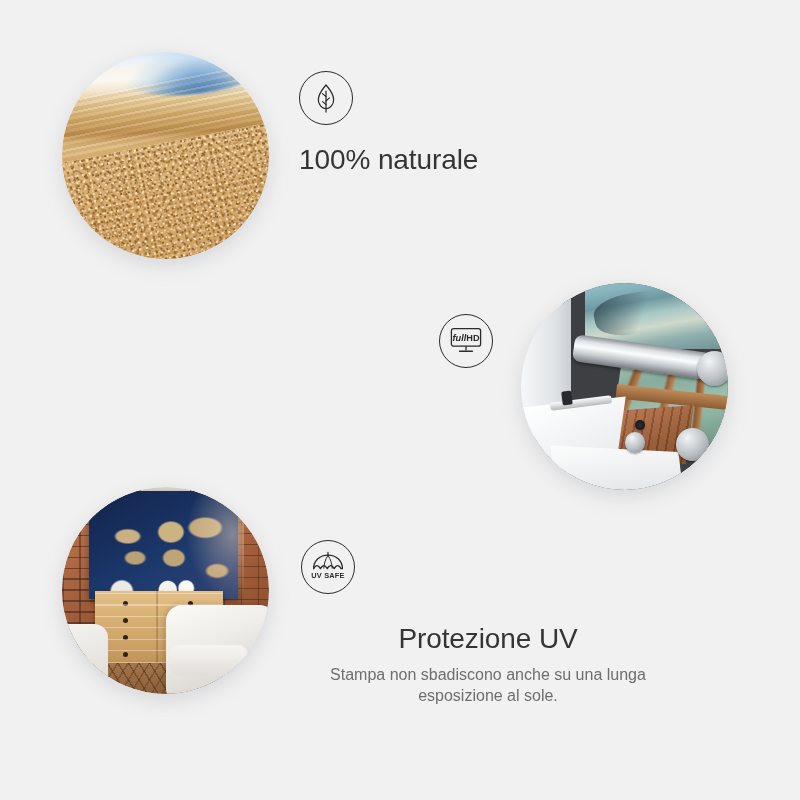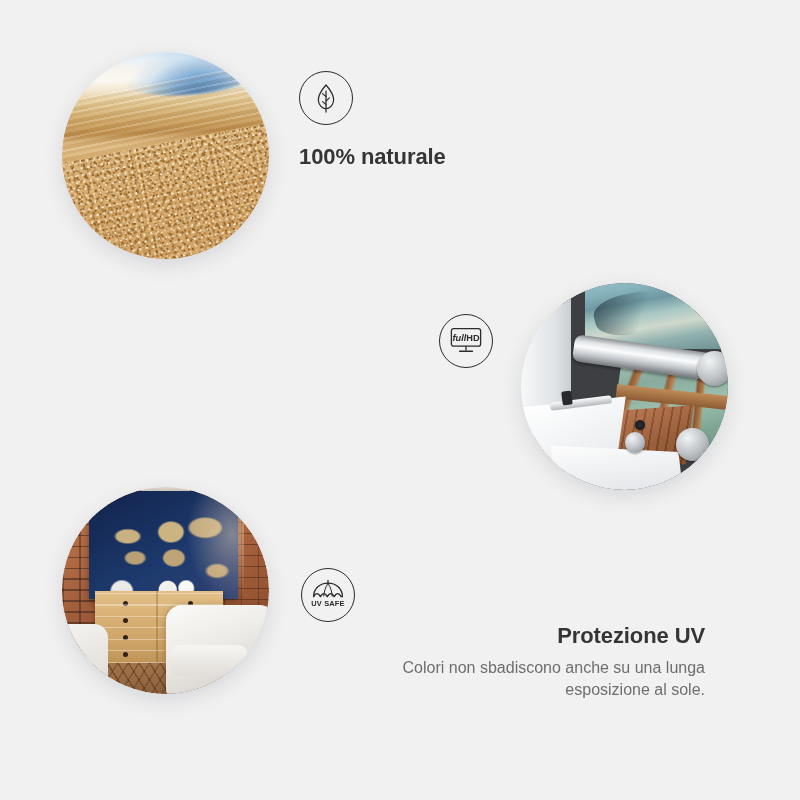--- a/index.html
+++ b/index.html
@@ -253,7 +253,7 @@
   
   .txt { position: absolute; }
   .title {
-    font-size: 22px; font-weight: bold; color: #353535;
+    font-size: 28px; font-weight: normal; color: #353535;
     letter-spacing: -0.1px; line-height: 1.1;
   }
   .subtitle {

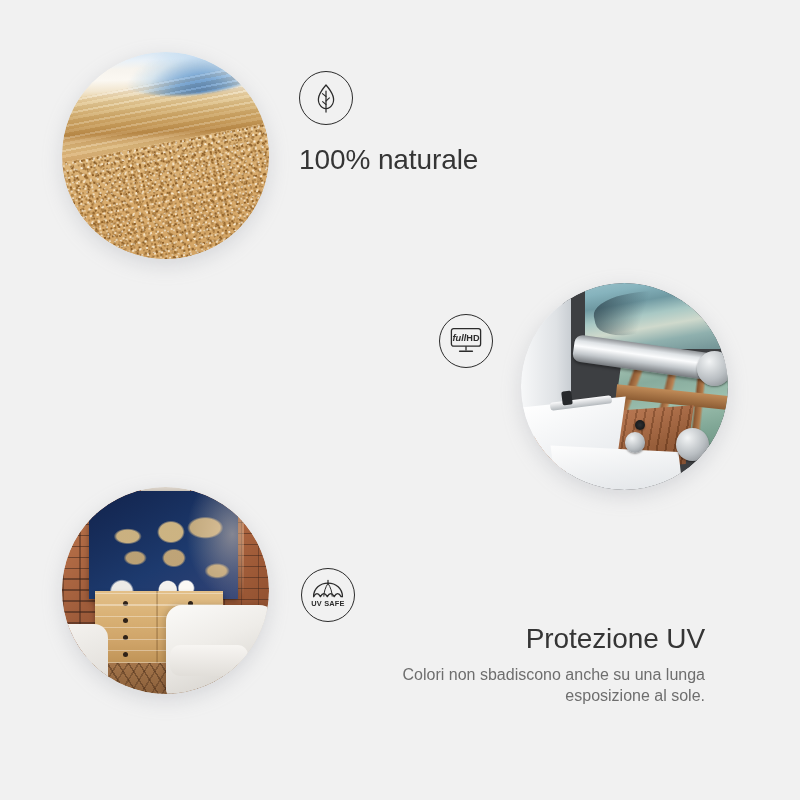--- a/index.html
+++ b/index.html
@@ -248,7 +248,7 @@
   }
   #icon-leaf { left: 299px; top: 71px; }
   #icon-fullhd { left: 439px; top: 314px; }
-  #icon-uv { left: 301px; top: 568px; align-items: center; }
+  #icon-uv { left: 301px; top: 540px; align-items: center; }
 
   
   .txt { position: absolute; }

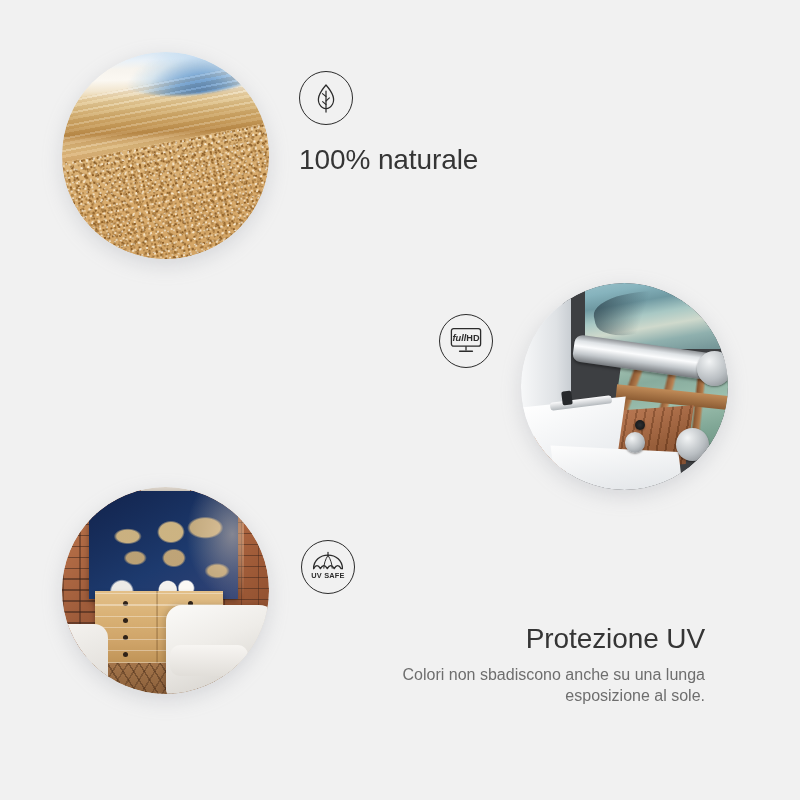--- a/index.html
+++ b/index.html
@@ -261,7 +261,7 @@
   }
   #text-natural { left: 299px; top: 145px; width: 340px; text-align: left; }
   #text-print   { left: 170px; top: 375px; width: 322px; text-align: right; }
-  #text-uv      { left: 315px; top: 624px; width: 390px; text-align: right; }
+  #text-uv      { left: 293px; top: 624px; width: 390px; text-align: center; }
 </style>
 </head>
 <body>

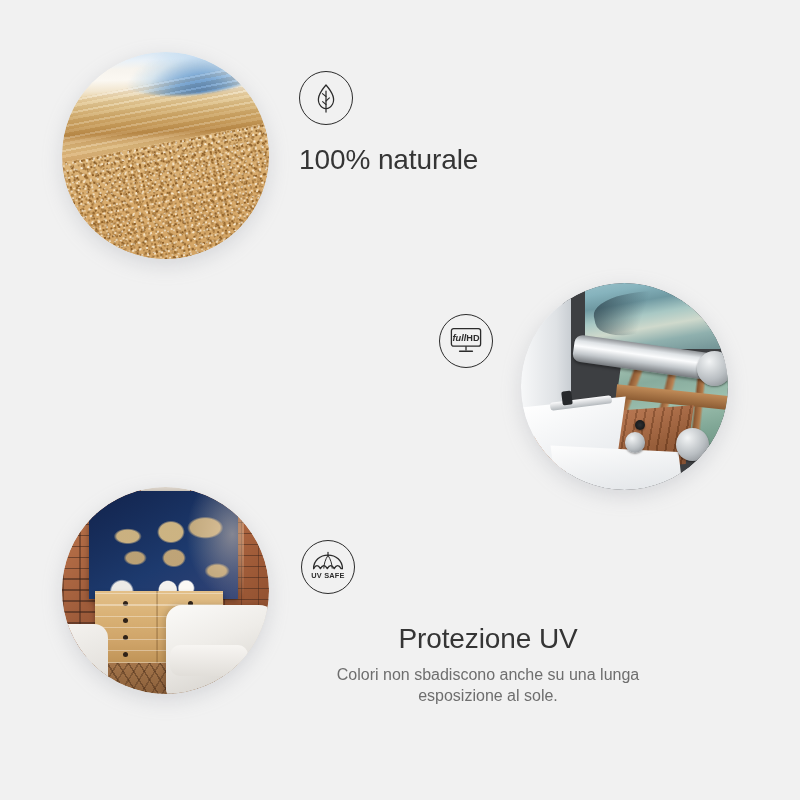--- a/index.html
+++ b/index.html
@@ -363,7 +363,7 @@
 
   <div class="txt" id="text-uv">
     <div class="title">Protezione UV</div>
-    <div class="subtitle">Colori non sbadiscono anche su una lunga esposizione al sole.</div>
+    <div class="subtitle">Stampa non sbadiscono anche su una lunga esposizione al sole.</div>
   </div>
 
 </div>

